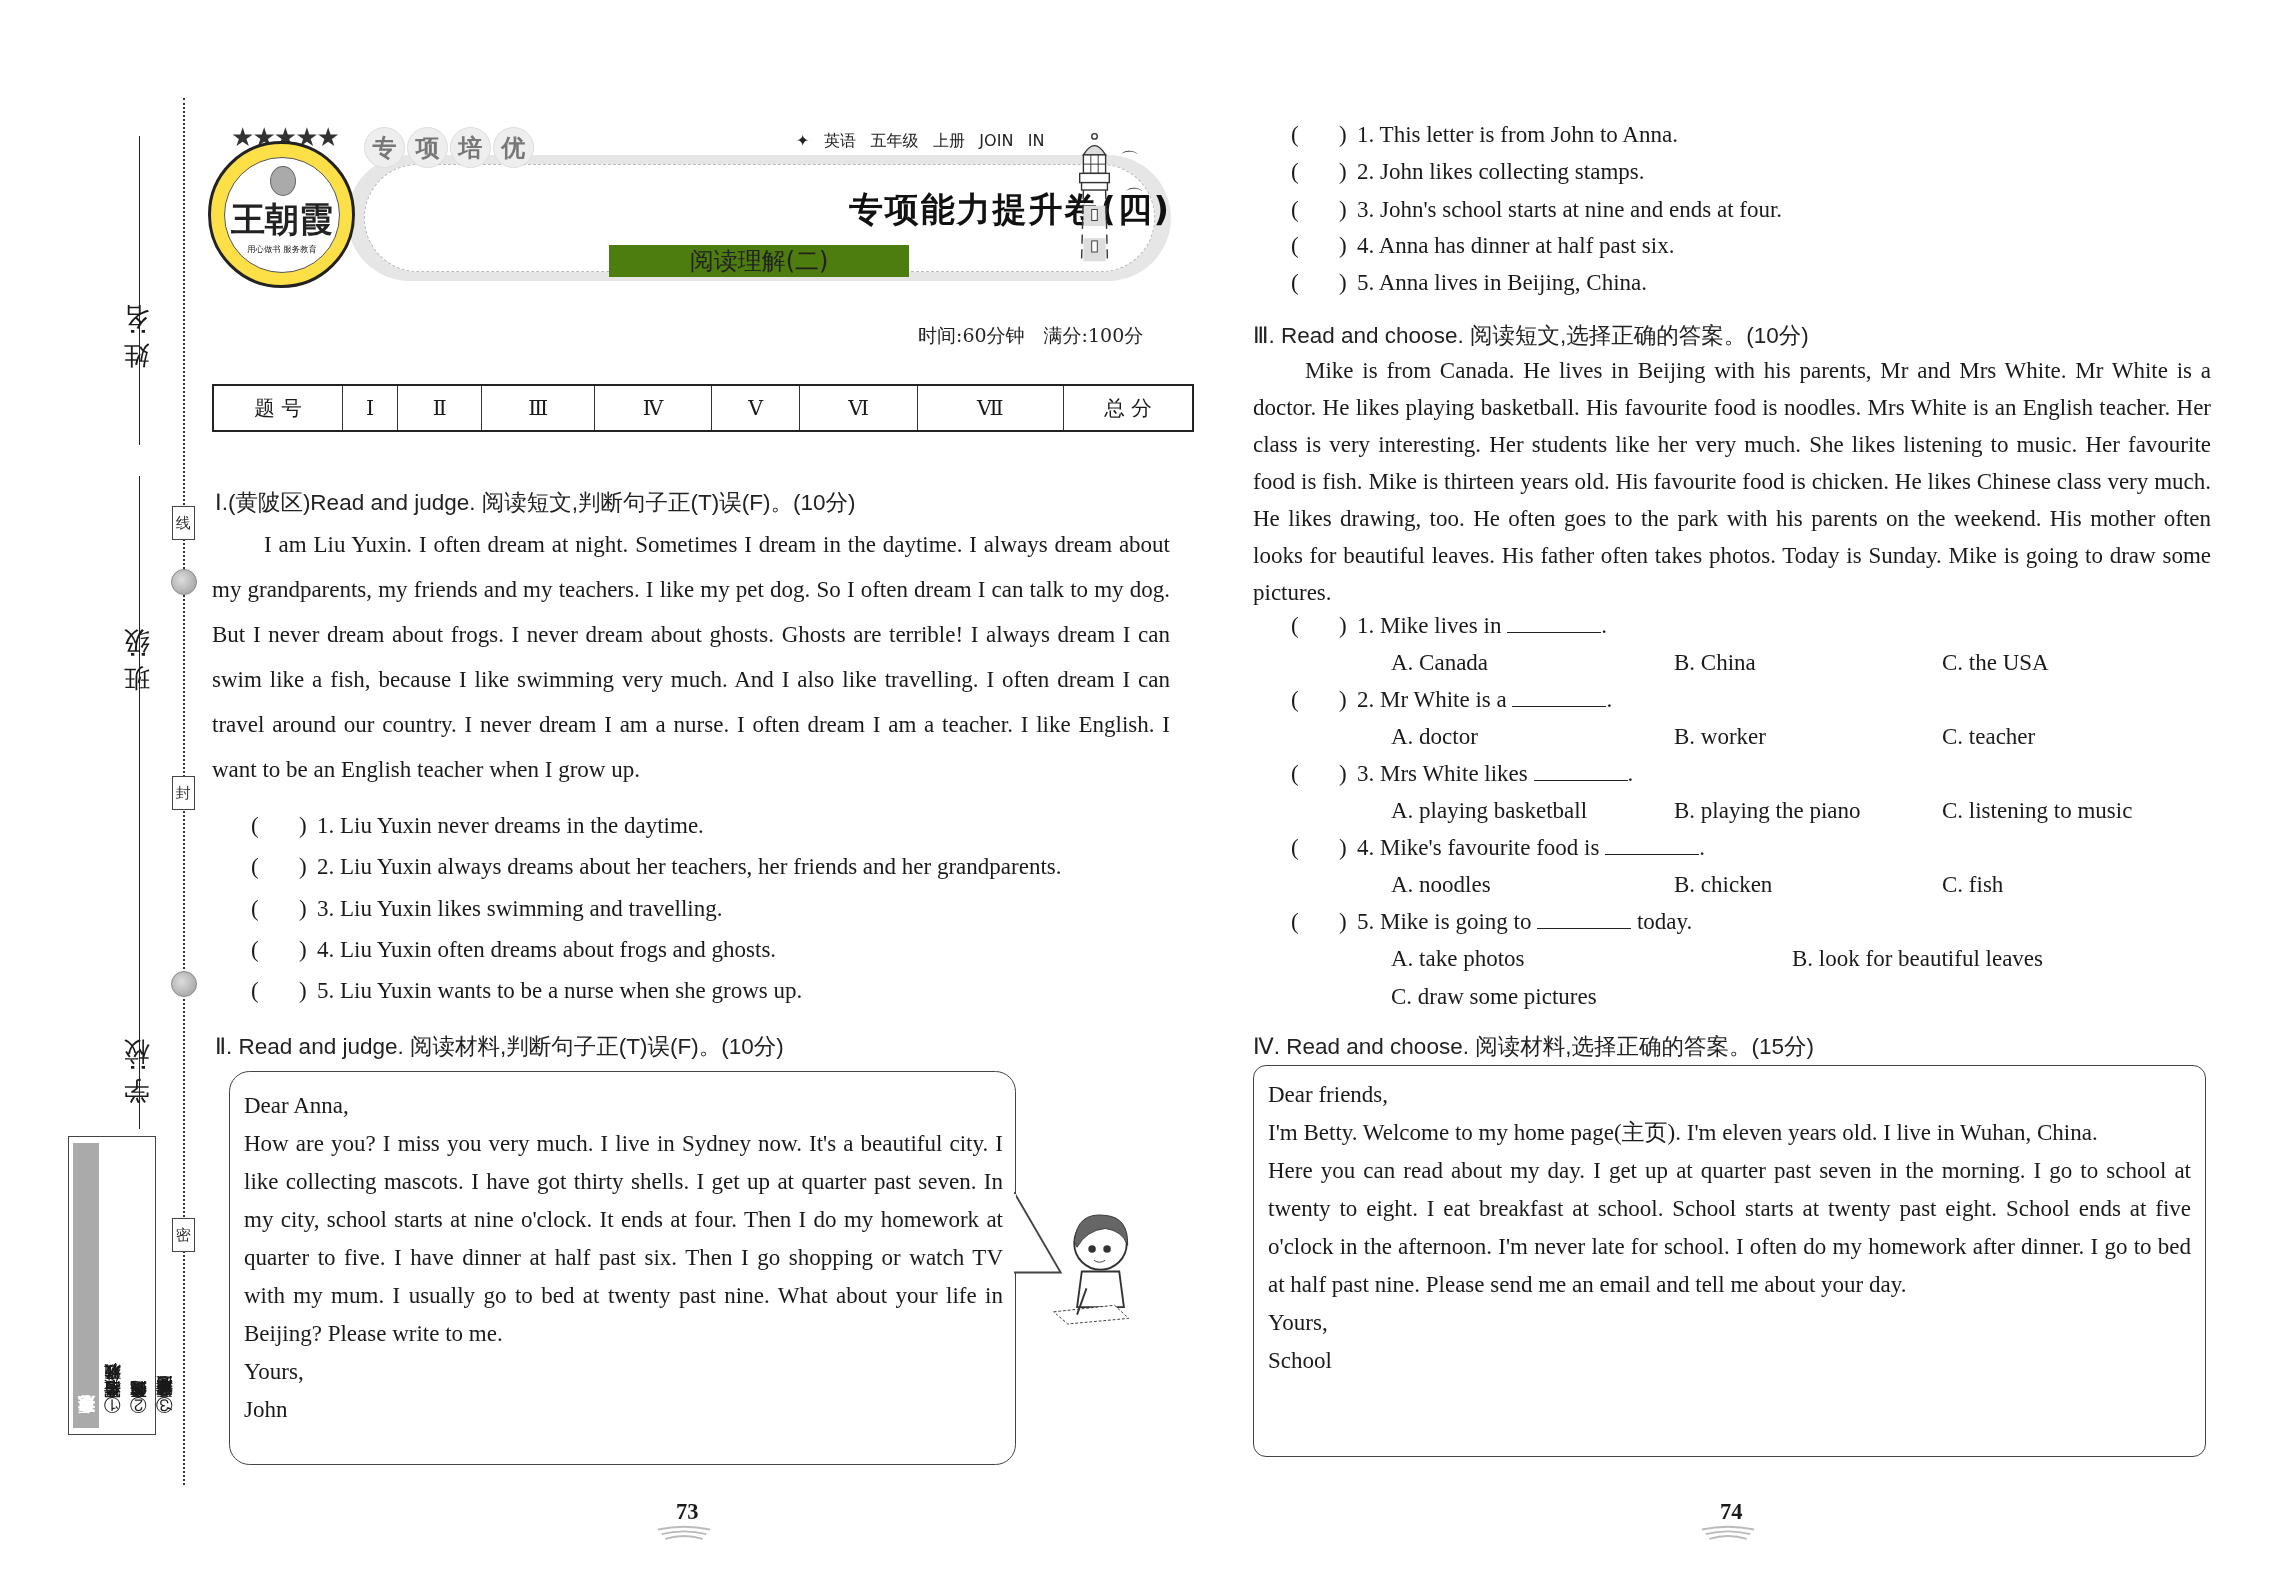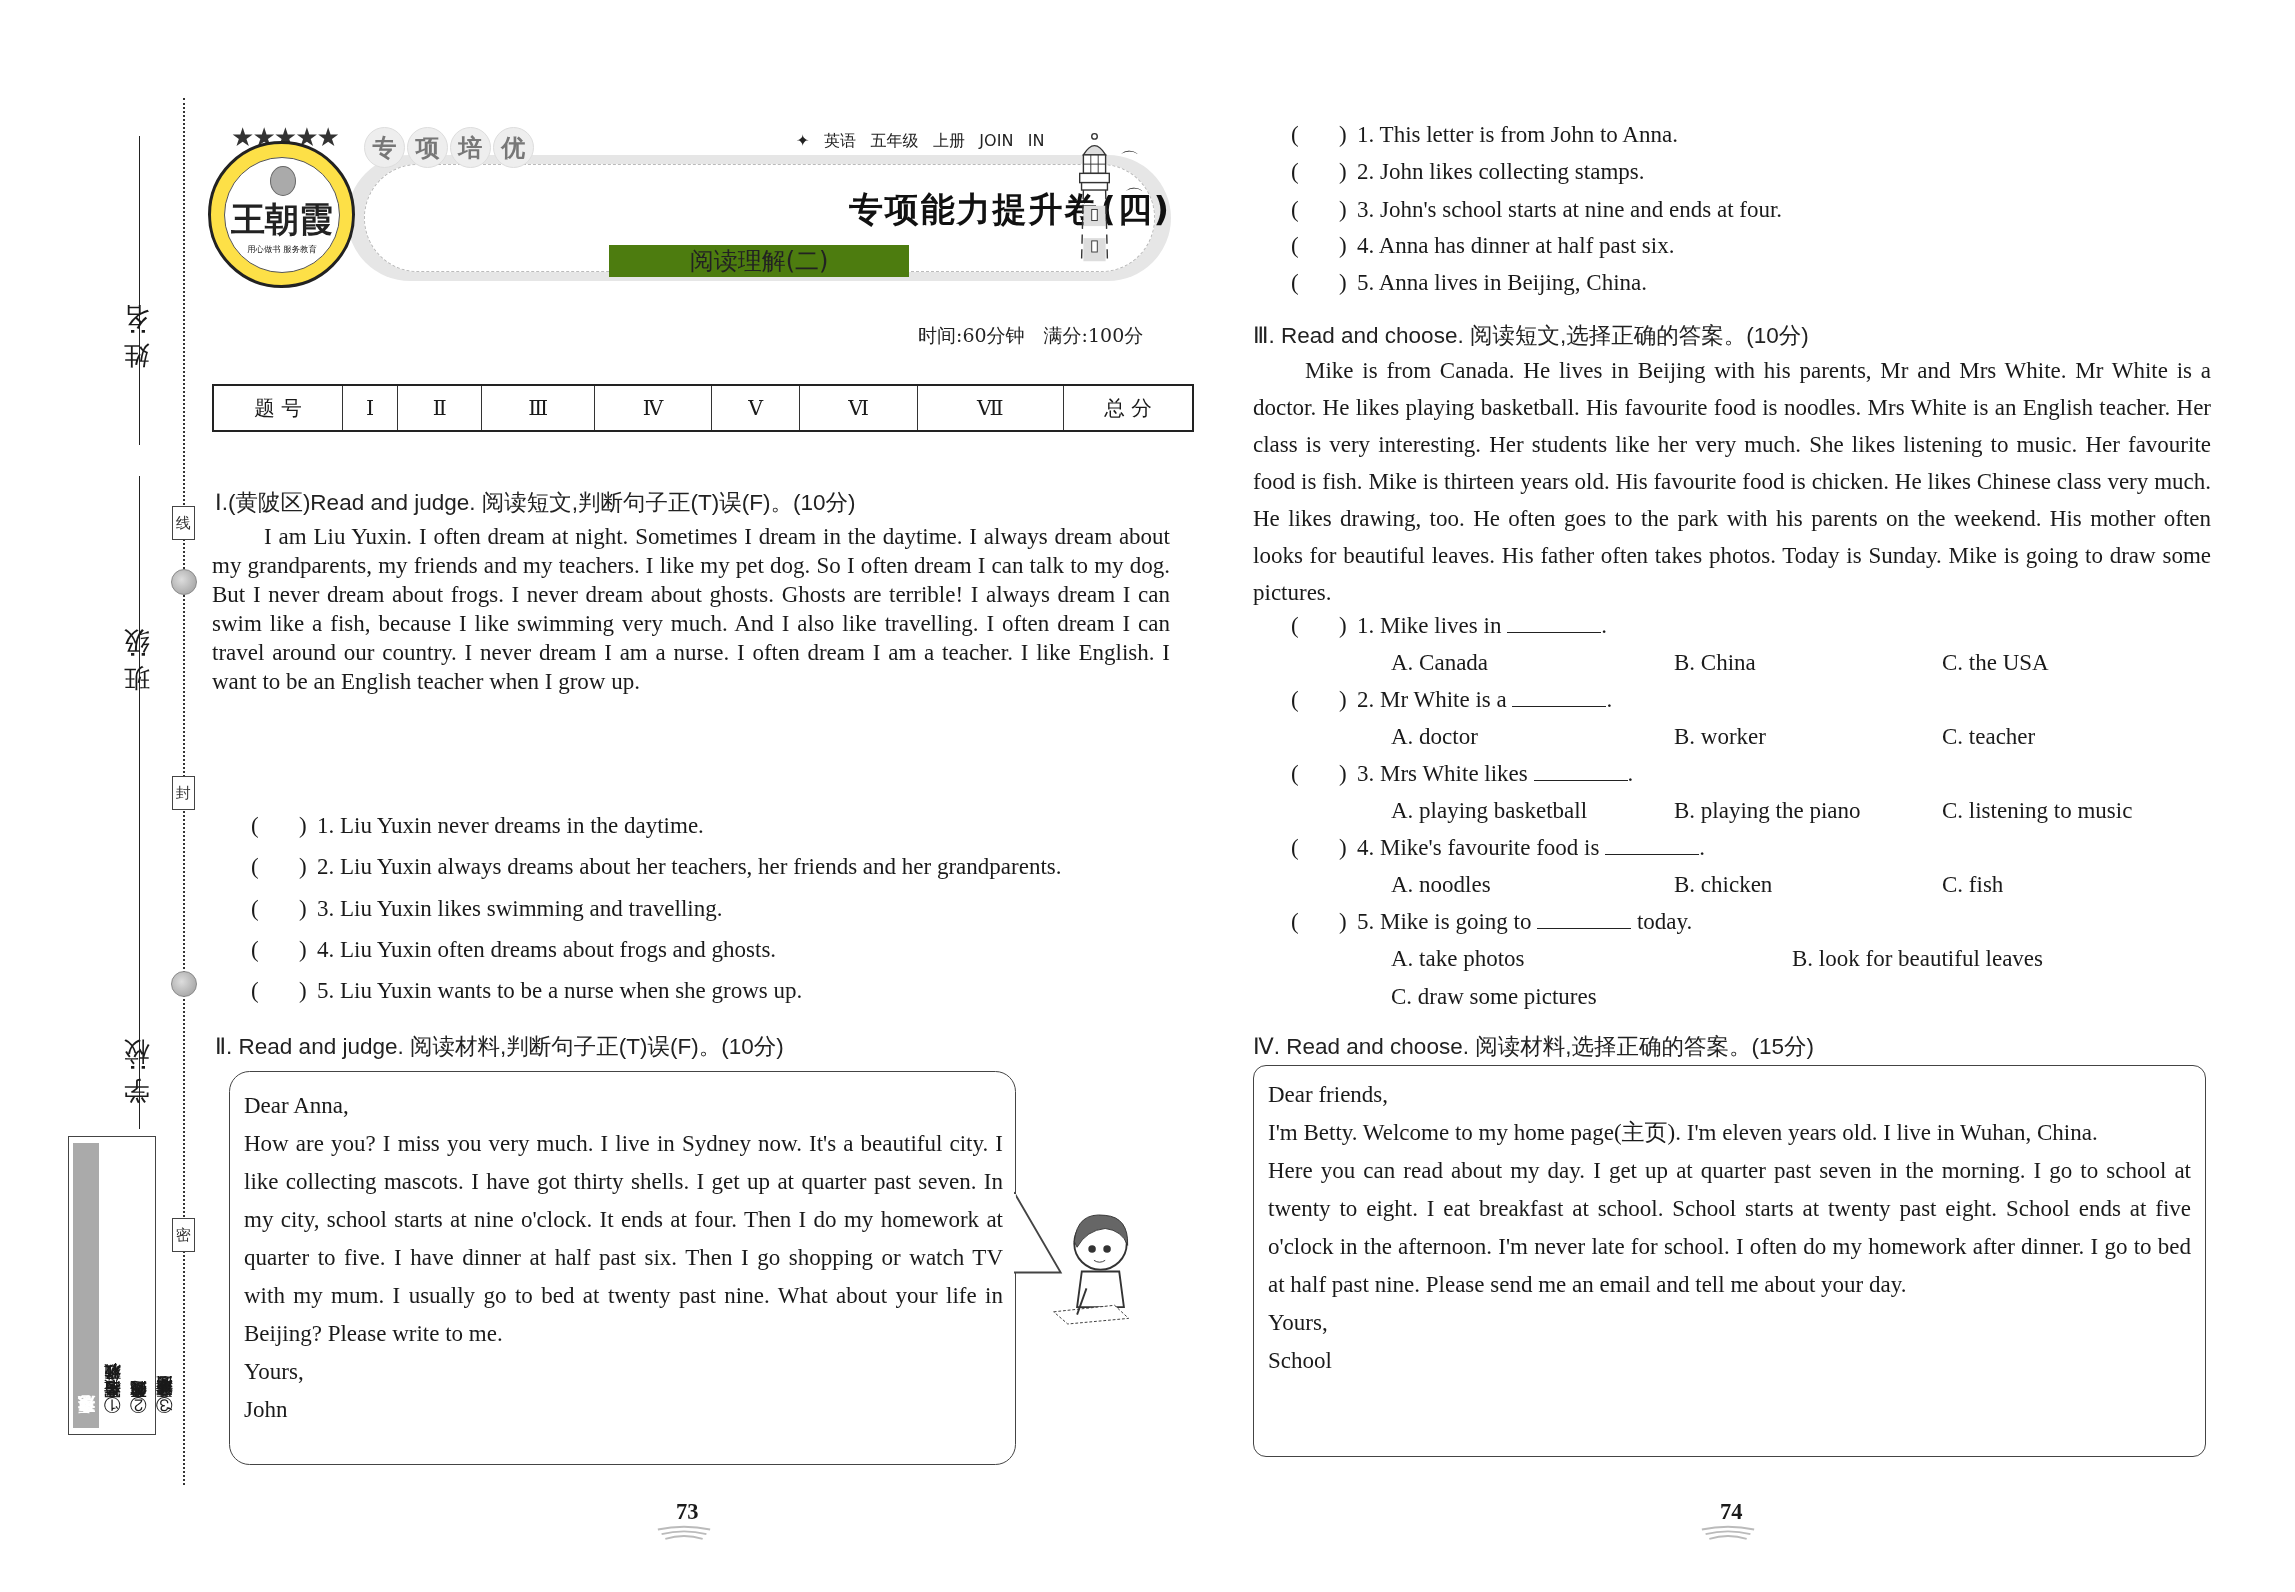--- a/index.html
+++ b/index.html
@@ -61,7 +61,7 @@
 
   
   .sec-head { position:absolute; font-size:22.5px; font-family:"Liberation Sans",sans-serif; color:#222; white-space:nowrap; }
-  .para { position:absolute; font-size:23px; line-height:29px; text-align:justify; text-align-last:left; }
+  .para { position:absolute; font-size:23px; line-height:45px; text-align:justify; text-align-last:left; }
   .q { position:absolute; font-size:23px; white-space:nowrap; }
   .q .paren { display:inline-block; width:66px; }
   .opt { position:absolute; font-size:23px; white-space:nowrap; }

